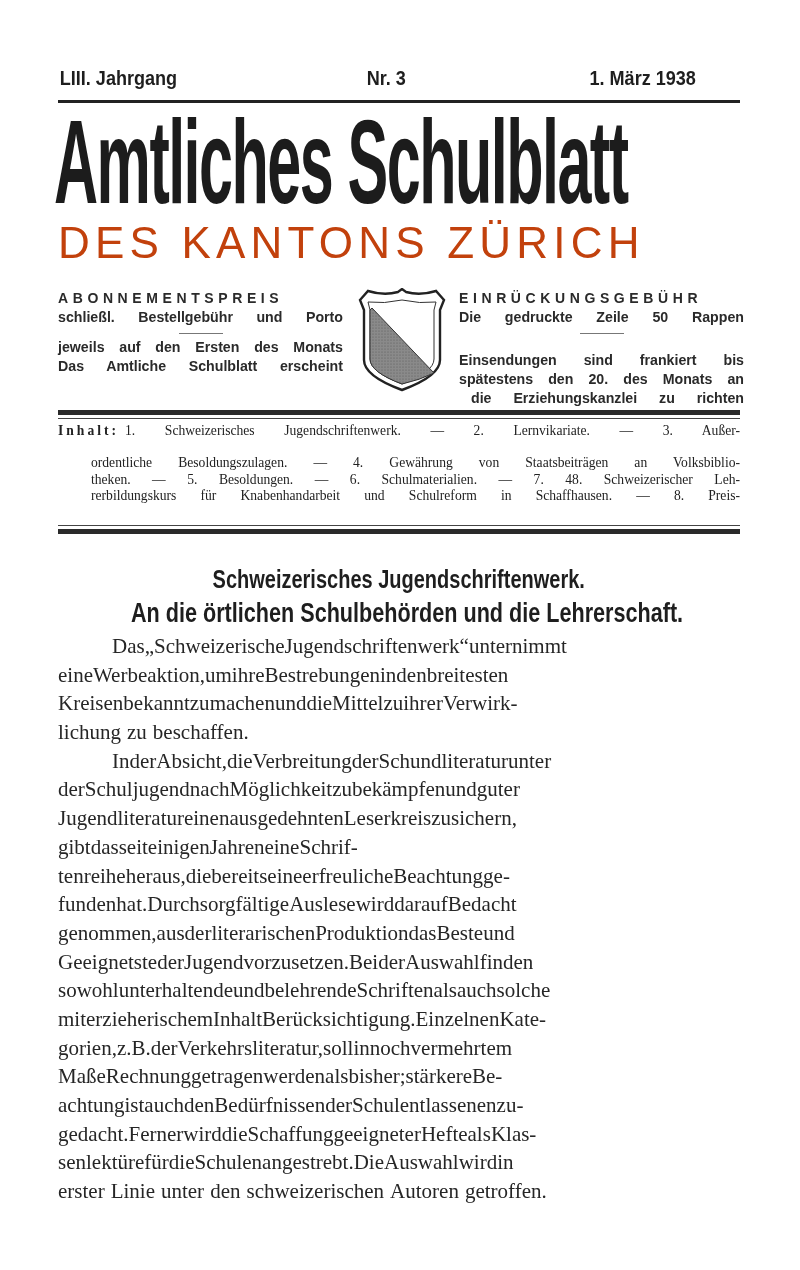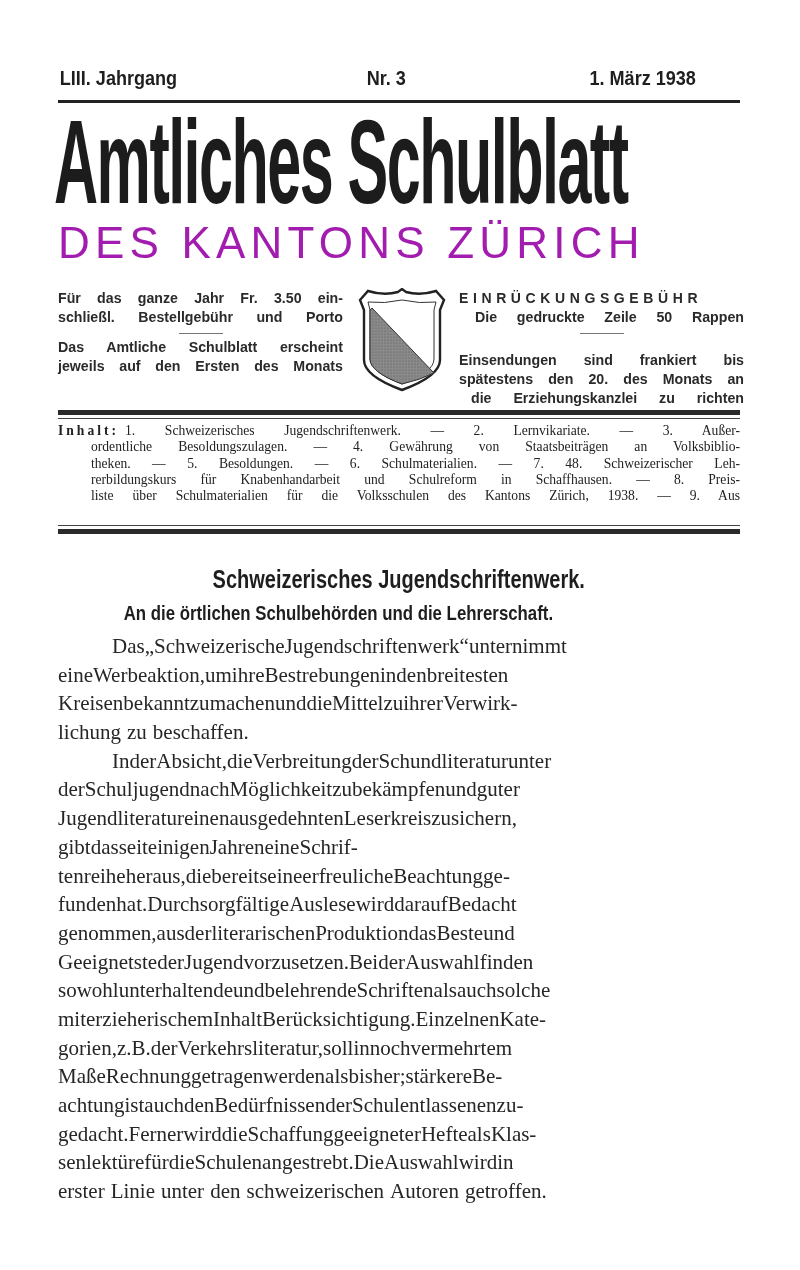--- a/index.html
+++ b/index.html
@@ -71,7 +71,7 @@
       line-height: 44px;
       letter-spacing: 5.2px;
       white-space: nowrap;
-      color: #a21caf;
+      color: #c2410c;
     }
     
     .info-left, .info-right {

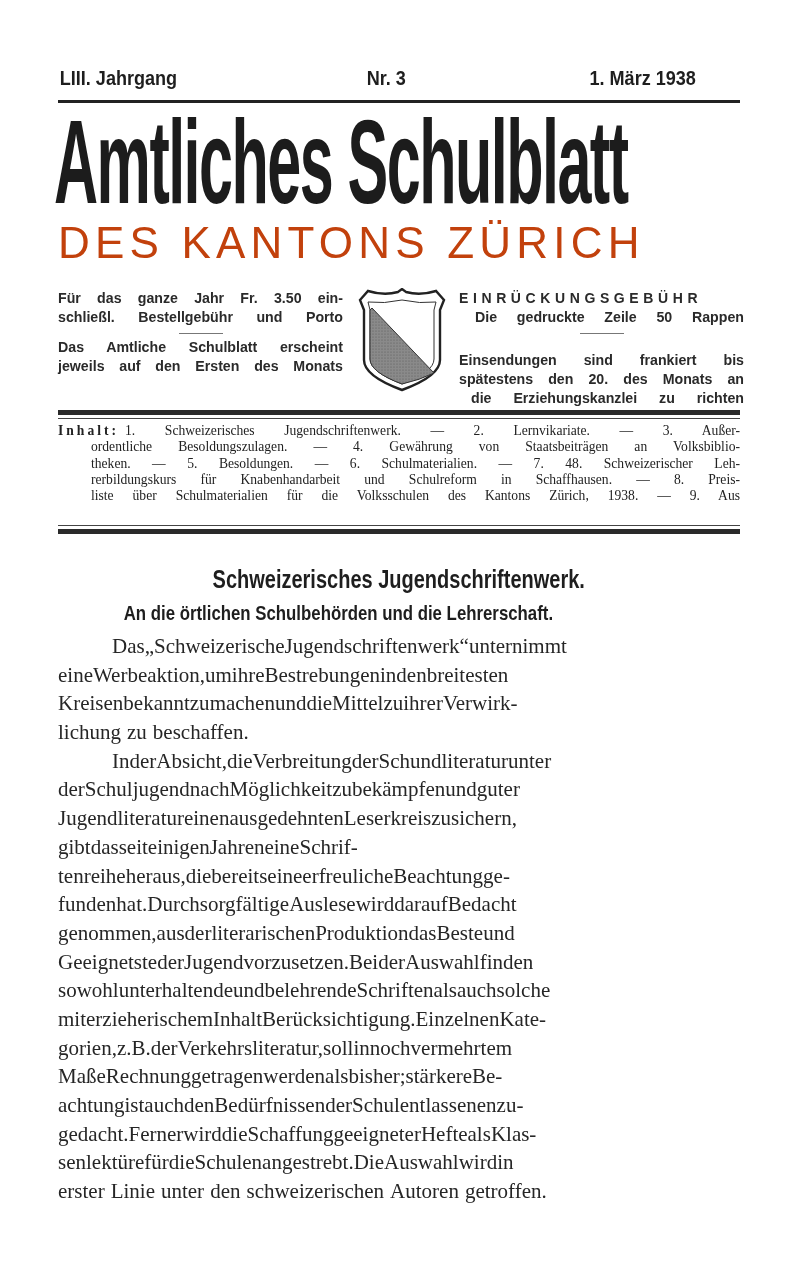--- a/index.html
+++ b/index.html
@@ -194,6 +194,7 @@
   <div class="subtitle">DES KANTONS ZÜRICH</div>
 
   <div class="info-left">
+    <div class="spaced-head" style="text-align: justify; text-align-last: justify;">ABONNEMENTSPREIS</div>
     <div class="info-line" style="text-align: justify; text-align-last: justify; white-space: normal;">Für das ganze Jahr Fr. 3.50 ein-</div>
     <div class="info-line" style="text-align: justify; text-align-last: justify; white-space: normal;">schließl. Bestellgebühr und Porto</div>
     <div class="short-rule"></div>

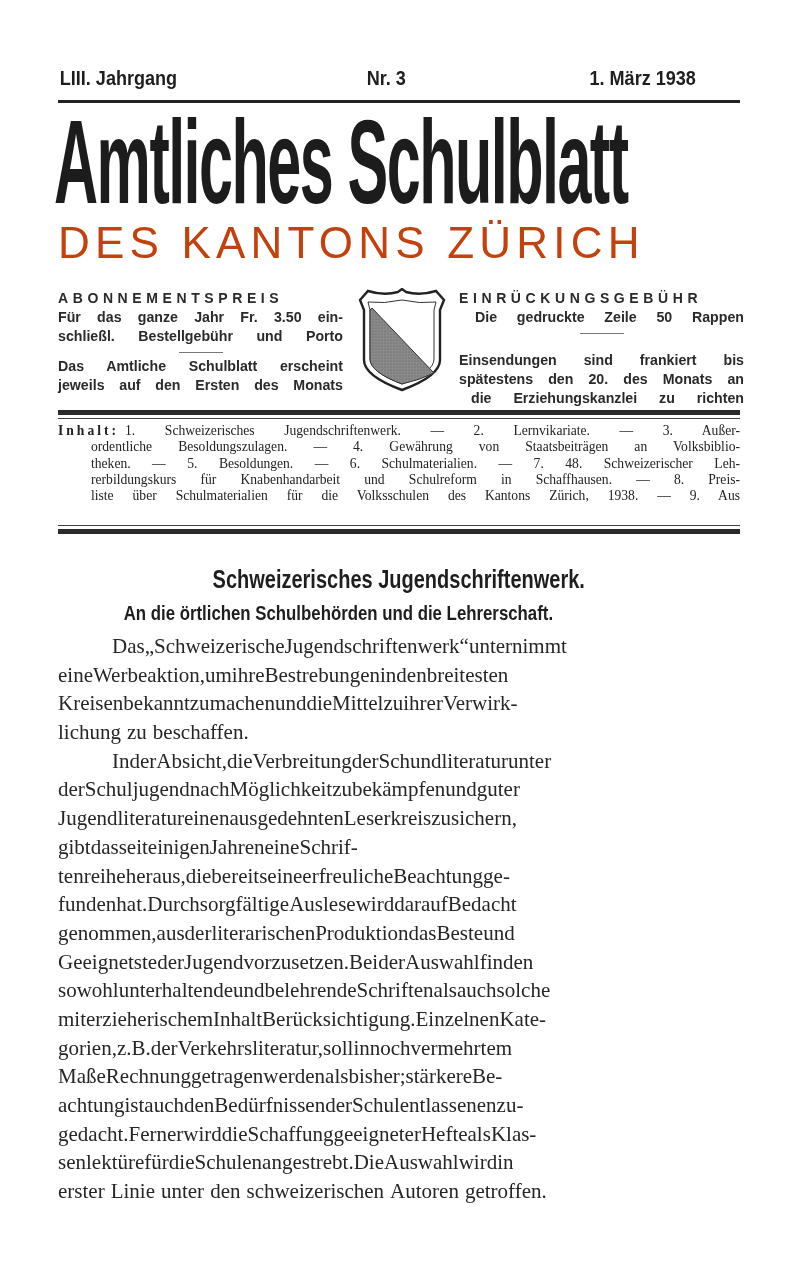--- a/index.html
+++ b/index.html
@@ -195,7 +195,6 @@
 
   <div class="info-left">
     <div class="spaced-head" style="text-align: justify; text-align-last: justify;">ABONNEMENTSPREIS</div>
-    <div class="info-line" style="text-align: justify; text-align-last: justify; white-space: normal;">Für das ganze Jahr Fr. 3.50 ein-</div>
     <div class="info-line" style="text-align: justify; text-align-last: justify; white-space: normal;">schließl. Bestellgebühr und Porto</div>
     <div class="short-rule"></div>
     <div class="info-line" style="text-align: justify; text-align-last: justify; white-space: normal;">Das Amtliche Schulblatt erscheint</div>

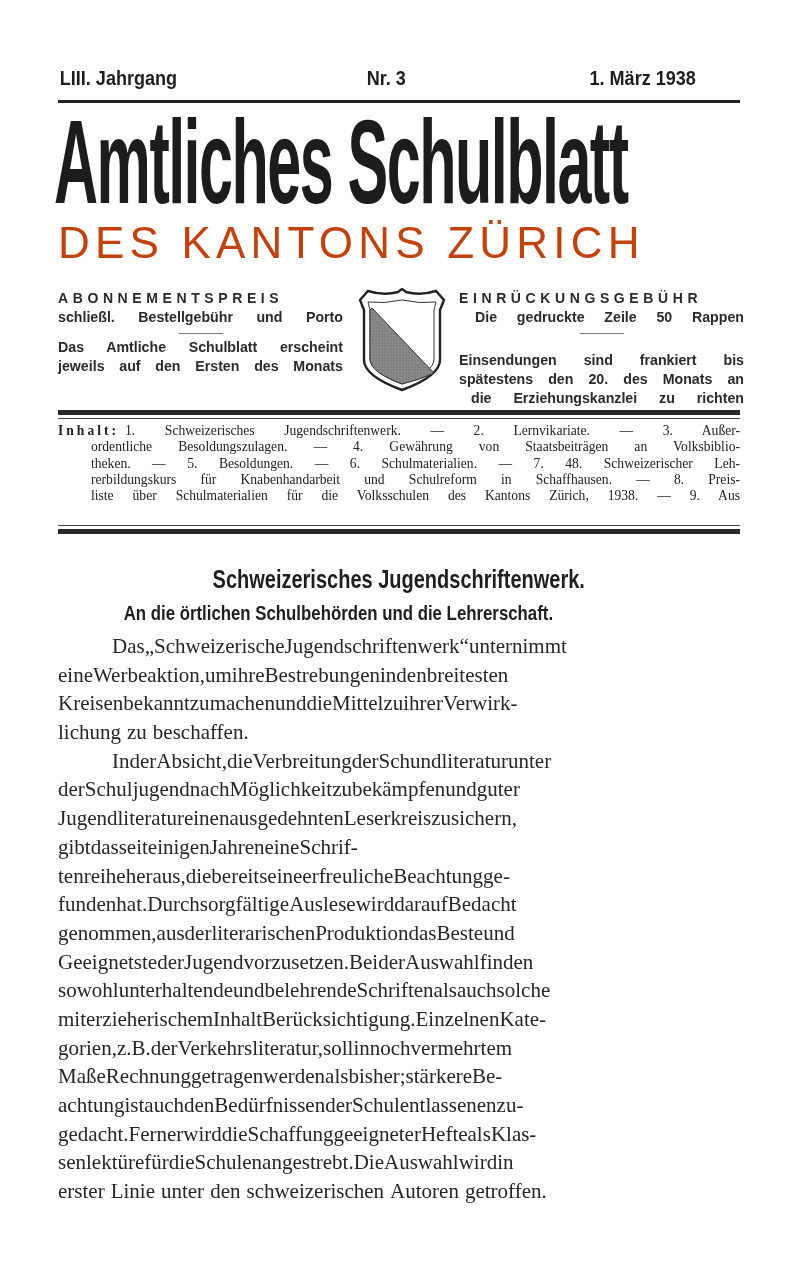--- a/index.html
+++ b/index.html
@@ -215,7 +215,7 @@
 
   <div class="info-right">
     <div class="spaced-head" style="text-align: justify; text-align-last: justify;">EINRÜCKUNGSGEBÜHR</div>
-    <div class="info-line" style="text-align: justify; text-align-last: justify; white-space: normal; margin-left: 16px;">Die gedruckte Zeile 50 Rappen</div>
+    <div class="info-line" style="text-align: justify; text-align-last: justify; white-space: normal;">Die gedruckte Zeile 50 Rappen</div>
     <div class="short-rule"></div>
     <div class="info-line" style="text-align: justify; text-align-last: justify; white-space: normal; margin-top: 17px;">Einsendungen sind frankiert bis</div>
     <div class="info-line" style="text-align: justify; text-align-last: justify; white-space: normal;">spätestens den 20. des Monats an</div>

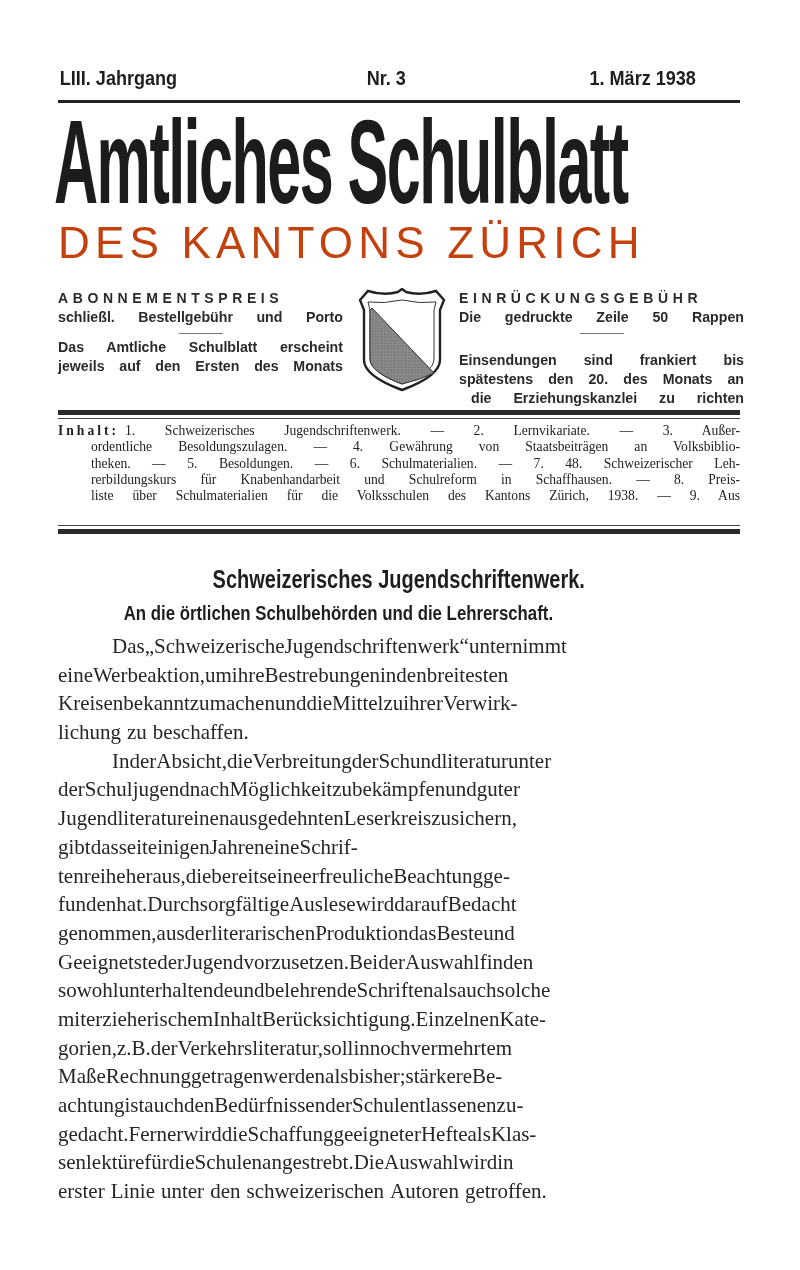--- a/index.html
+++ b/index.html
@@ -197,8 +197,8 @@
     <div class="spaced-head" style="text-align: justify; text-align-last: justify;">ABONNEMENTSPREIS</div>
     <div class="info-line" style="text-align: justify; text-align-last: justify; white-space: normal;">schließl. Bestellgebühr und Porto</div>
     <div class="short-rule"></div>
+    <div class="info-line" style="text-align: justify; text-align-last: justify; white-space: normal;">jeweils auf den Ersten des Monats</div>
     <div class="info-line" style="text-align: justify; text-align-last: justify; white-space: normal;">Das Amtliche Schulblatt erscheint</div>
-    <div class="info-line" style="text-align: justify; text-align-last: justify; white-space: normal;">jeweils auf den Ersten des Monats</div>
   </div>
 
   <svg class="crest" viewBox="0 0 96 104">

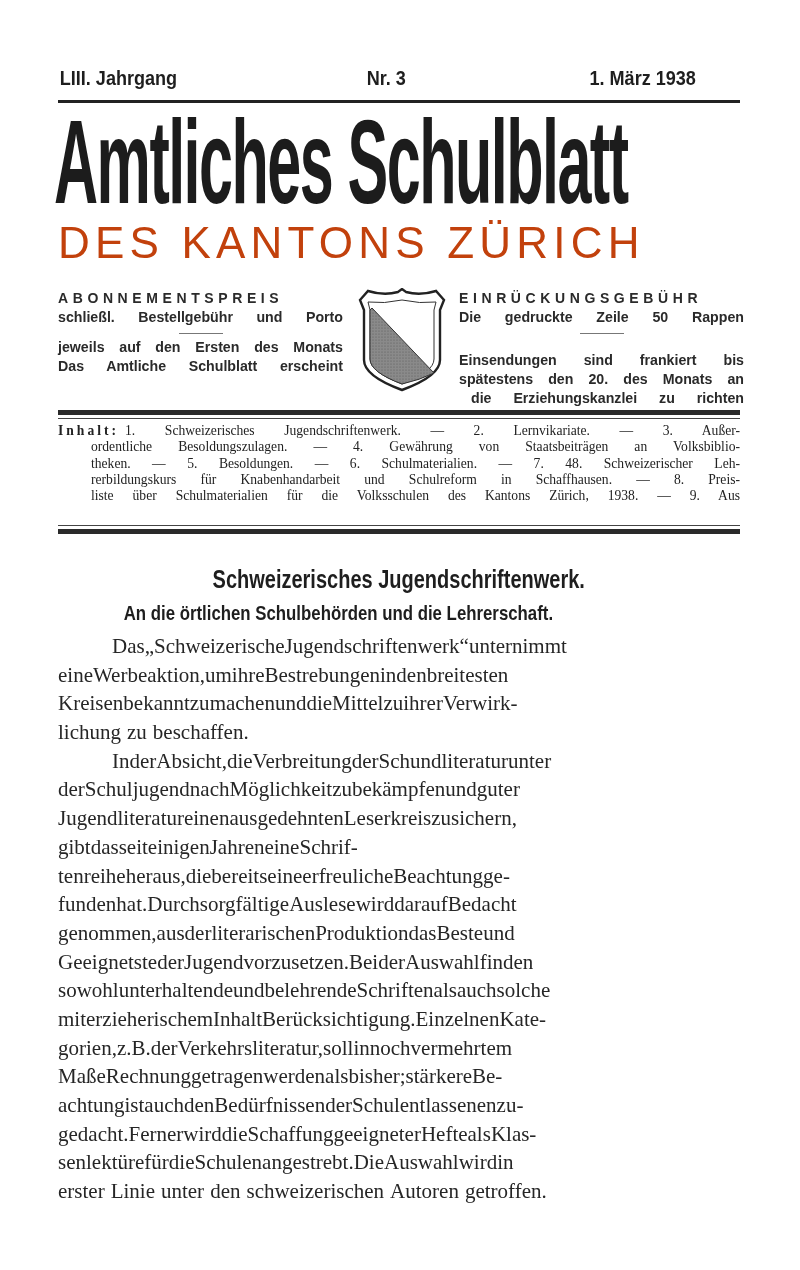--- a/index.html
+++ b/index.html
@@ -230,7 +230,7 @@
       <span style="flex:1; padding-left:6px; text-align:justify; text-align-last:justify;">1. Schweizerisches Jugendschriftenwerk. — 2. Lernvikariate. — 3. Außer-</span>
     </div>
     <div class="toc-line indent">
-      <span style="flex:1; text-align:justify; text-align-last:justify;">ordentliche Besoldungszulagen. — 4. Gewährung von Staatsbeiträgen an Volksbiblio-</span>
+      <span style="flex:1; text-align:justify; text-align-last:justify;margin-top:16px;">ordentliche Besoldungszulagen. — 4. Gewährung von Staatsbeiträgen an Volksbiblio-</span>
     </div>
     <div class="toc-line indent">
       <span style="flex:1; text-align:justify; text-align-last:justify;">theken. — 5. Besoldungen. — 6. Schulmaterialien. — 7. 48. Schweizerischer Leh-</span>

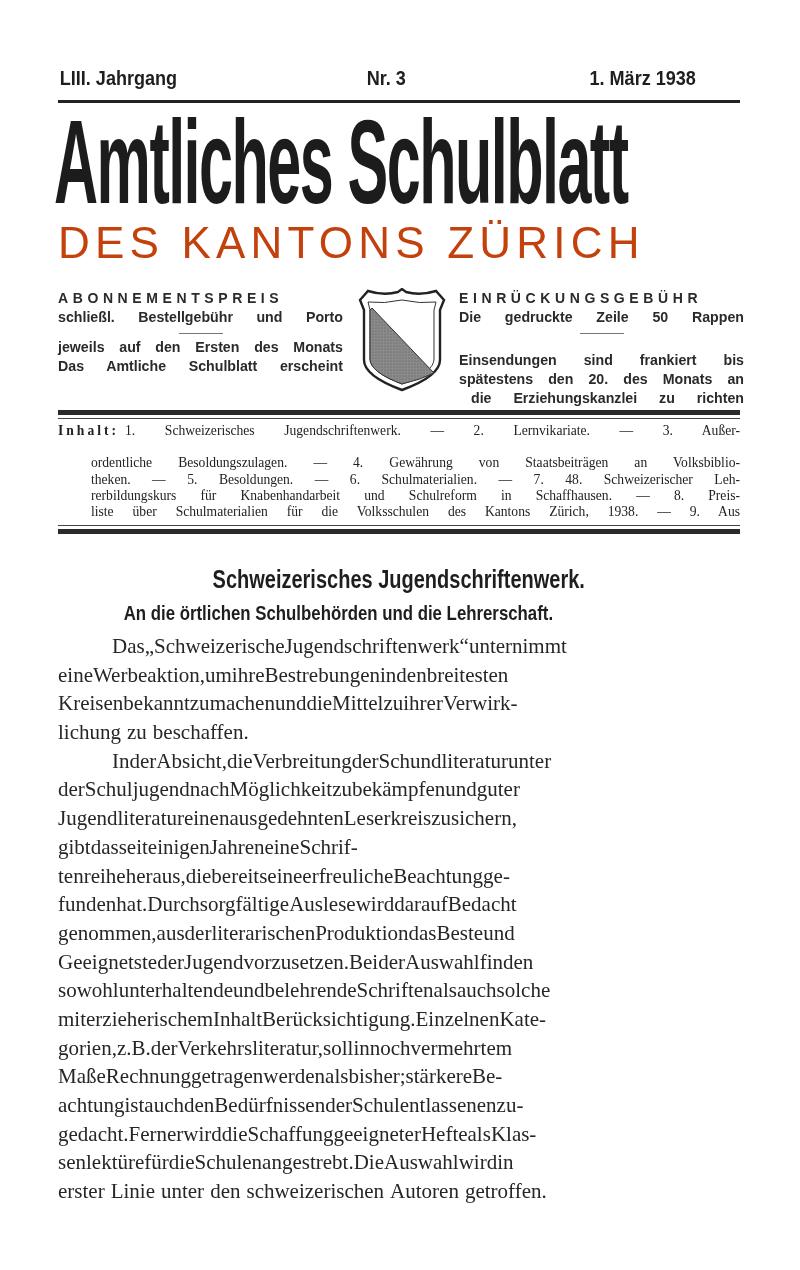--- a/index.html
+++ b/index.html
@@ -238,9 +238,6 @@
     <div class="toc-line indent">
       <span style="flex:1; text-align:justify; text-align-last:justify;">rerbildungskurs für Knabenhandarbeit und Schulreform in Schaffhausen. — 8. Preis-</span>
     </div>
-    <div class="toc-line indent">
-      <span style="flex:1; text-align:justify; text-align-last:justify;">liste über Schulmaterialien für die Volksschulen des Kantons Zürich, 1938. — 9. Aus</span>
-    </div>
   </div>
   <div class="toc-rule-bot-thin"></div>
   <div class="toc-rule-bot-thick"></div>

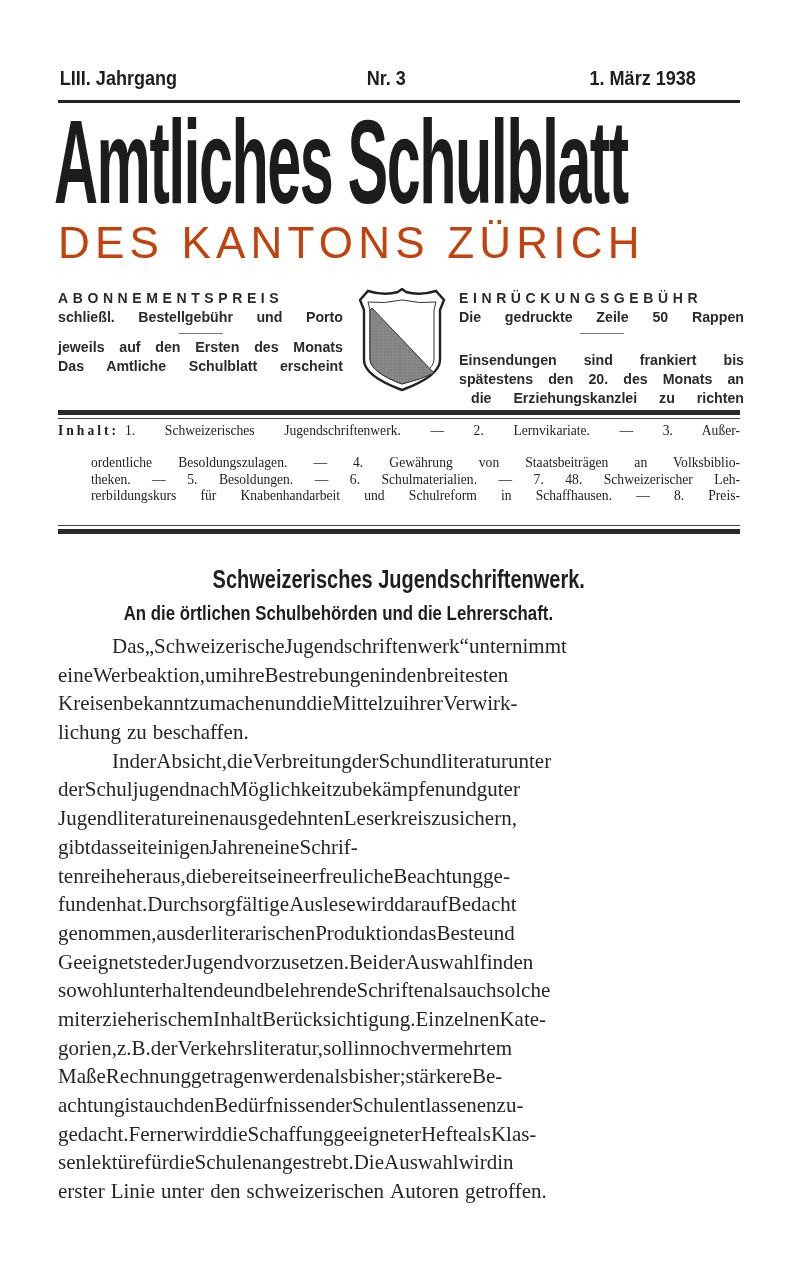--- a/index.html
+++ b/index.html
@@ -151,12 +151,12 @@
     .article-sub {
       position: absolute;
       top: 600px;
-      left: 12px;
-      width: 682px;
-      text-align: left;
+      left: 4px;
+      width: 682px;
+      text-align: right;
       font-family: "Liberation Sans", sans-serif;
       font-weight: bold;
-      font-size: 21px;
+      font-size: 27px;
       line-height: 26px;
     }
     .body-text {

